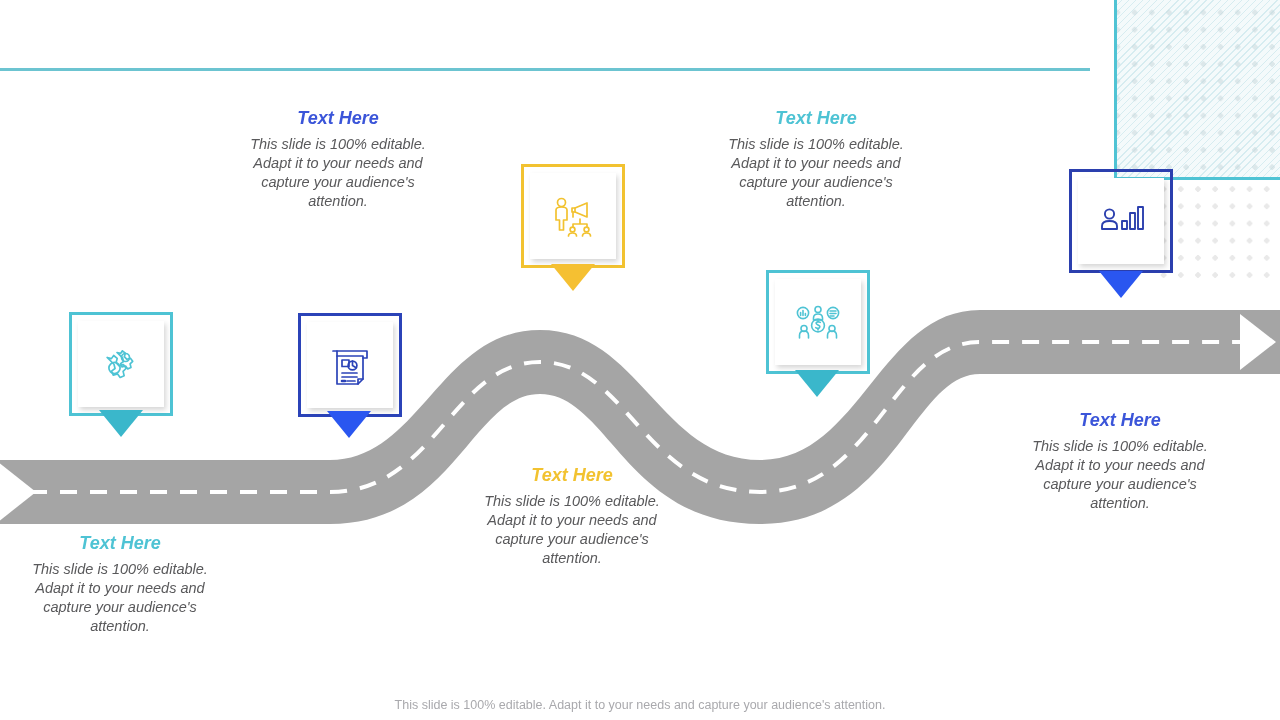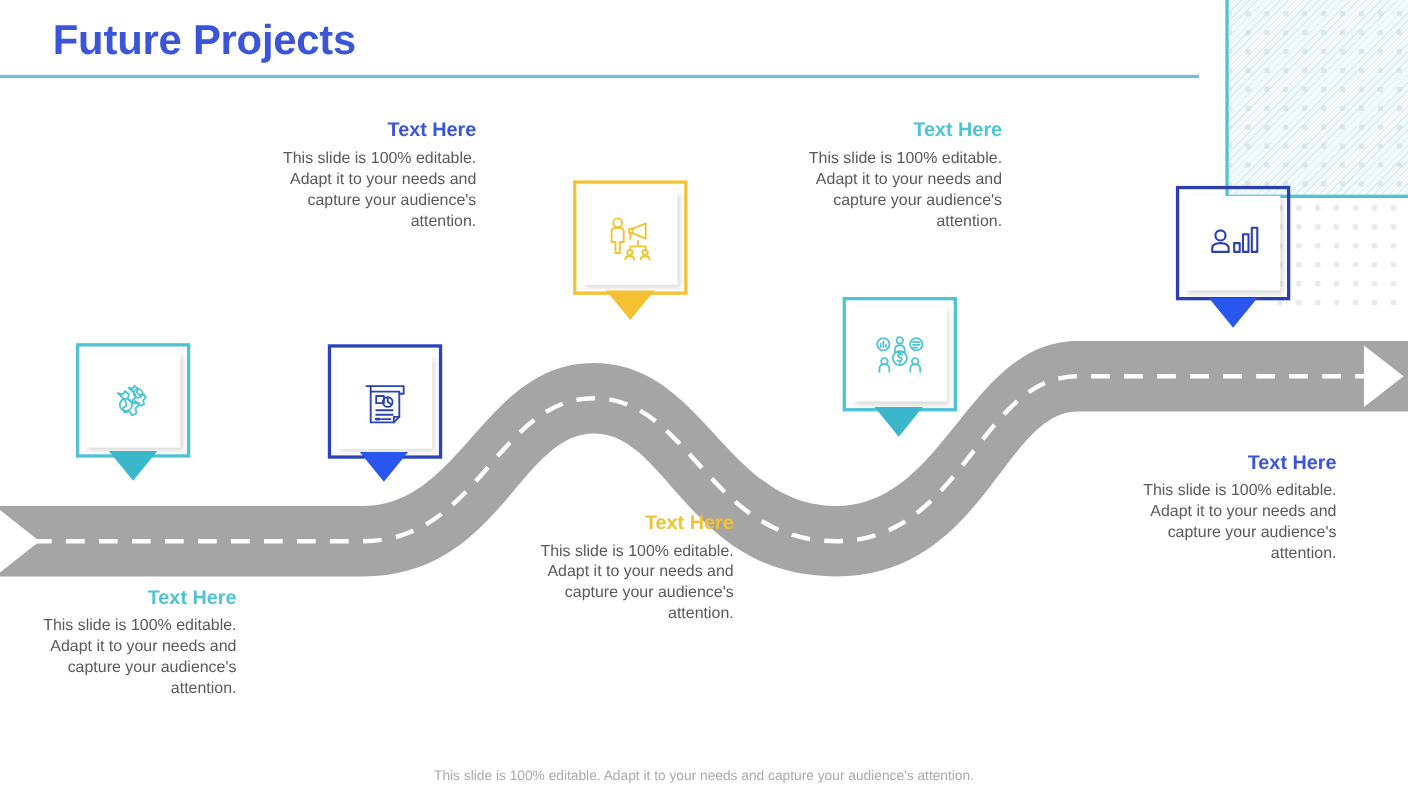--- a/index.html
+++ b/index.html
@@ -135,7 +135,6 @@
     <div class="deco-hatch-inner-dots"></div>
   </div>
 
-  <div class="title">Future Projects</div>
   <div class="title-rule"></div>
 
   <svg class="road-svg" viewBox="0 0 1280 720">

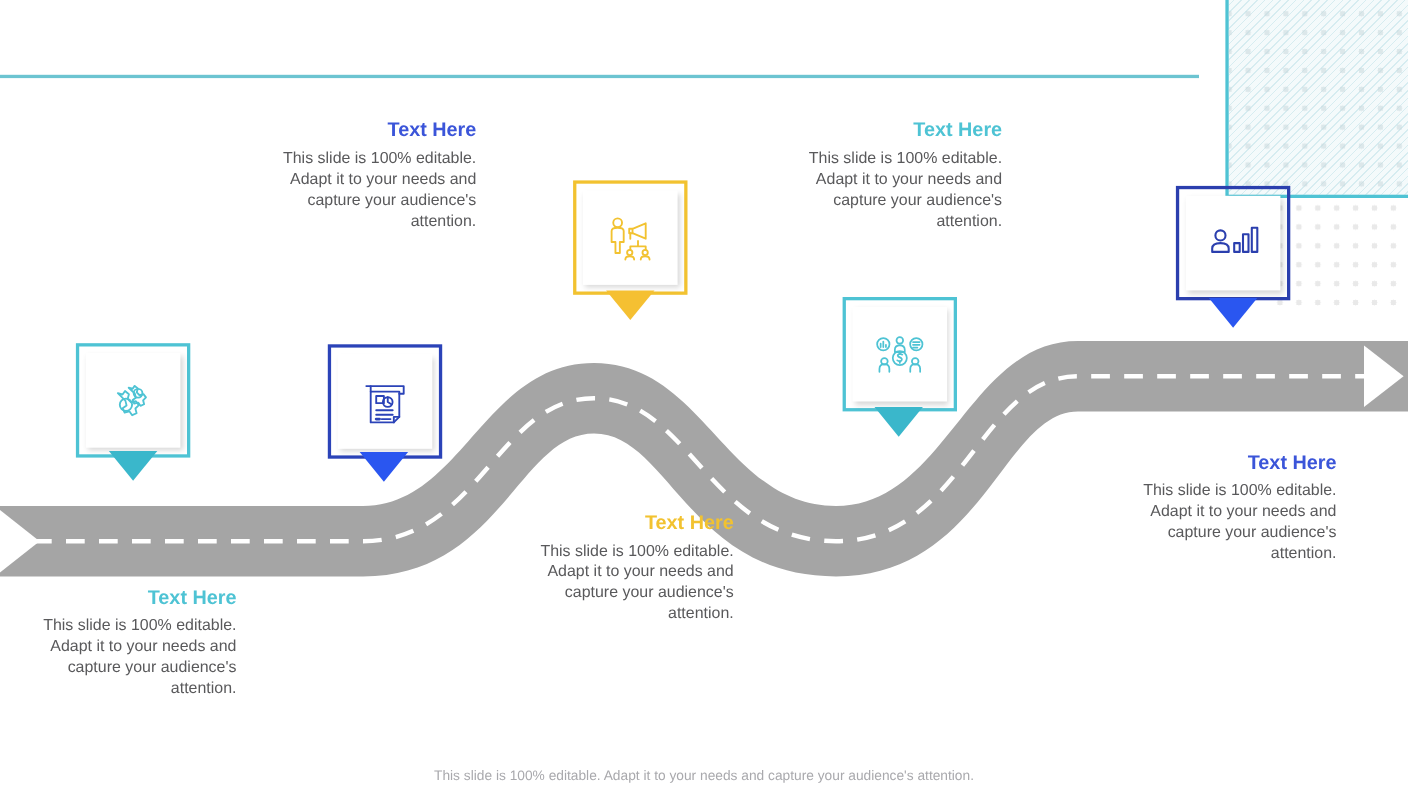--- a/index.html
+++ b/index.html
@@ -102,7 +102,8 @@
   .tblock {
     position: absolute;
     width: 190px;
-    text-align: right;
+    text-align: center;
+    font-style: italic;
   }
   .tblock .head {
     font-size: 18px;

